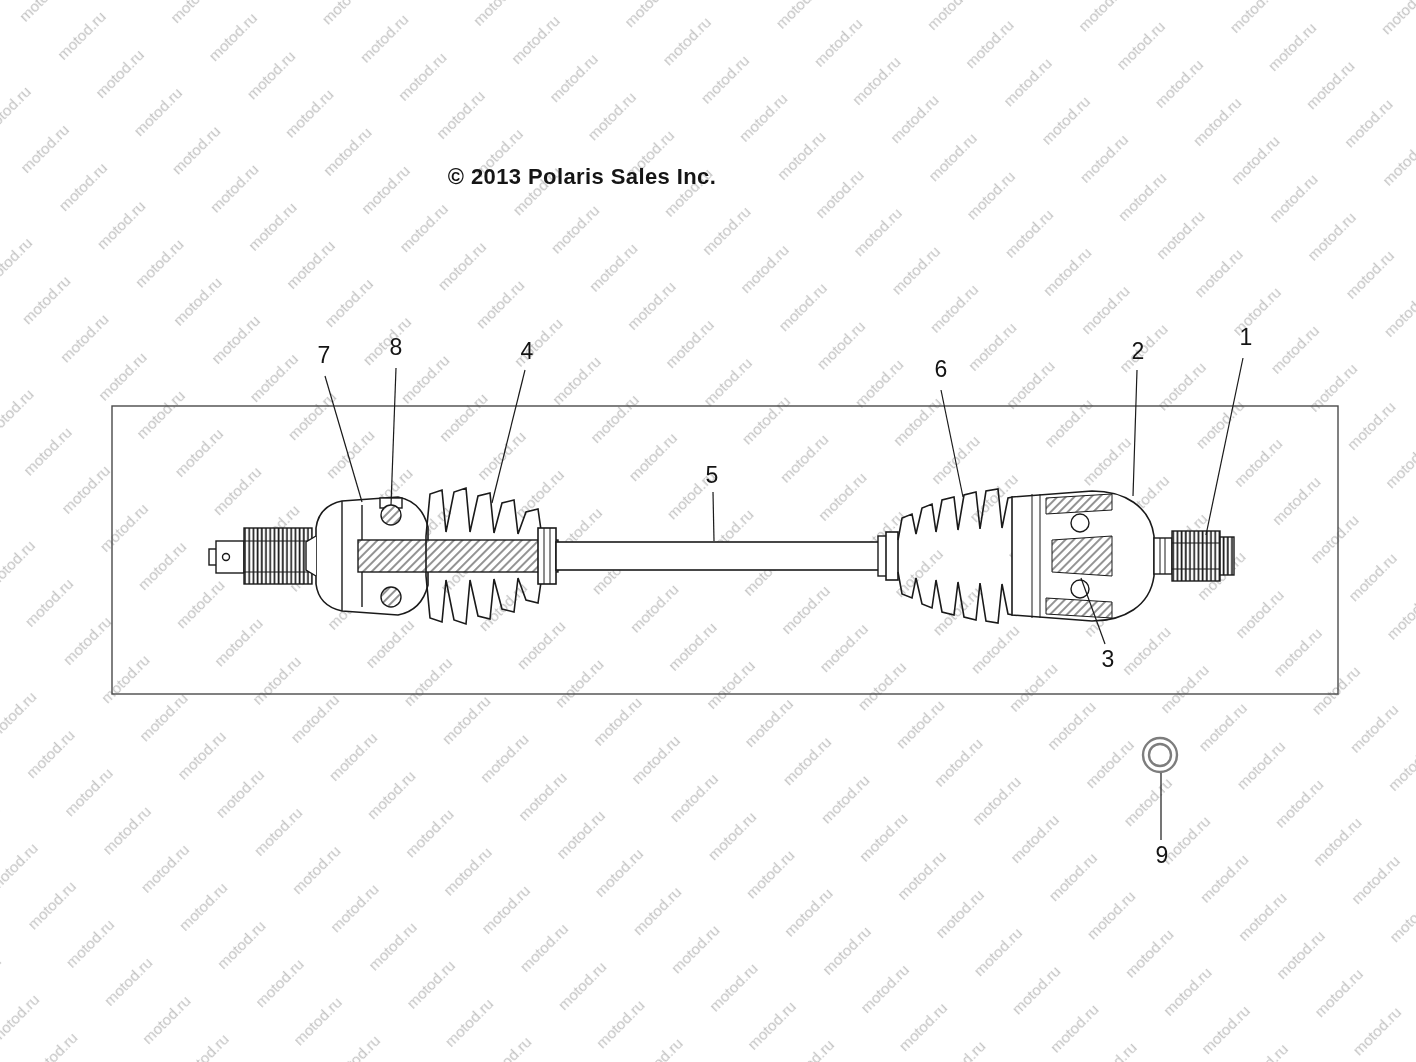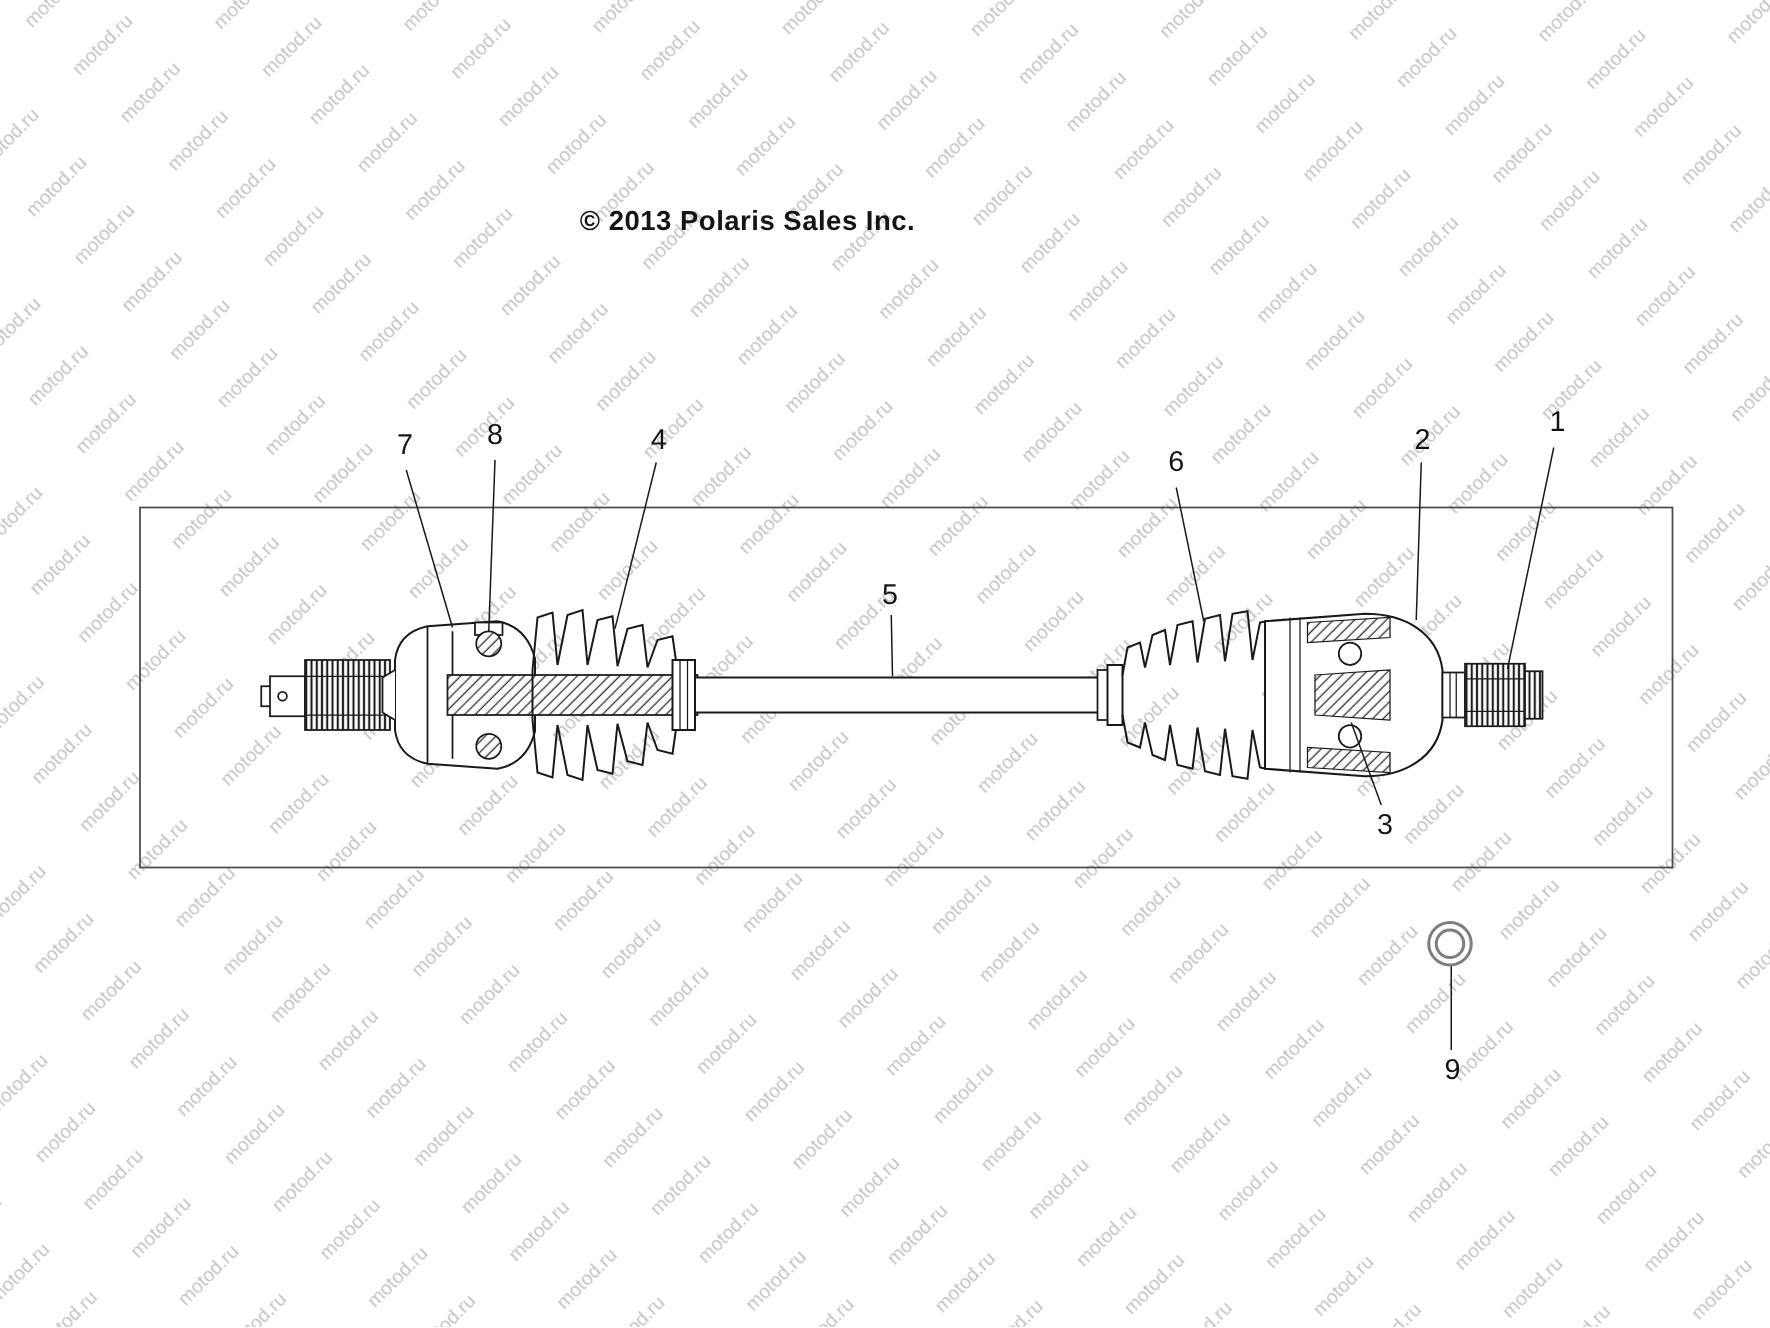--- a/index.html
+++ b/index.html
@@ -23,7 +23,6 @@
     font-weight: 600;
     letter-spacing: 0.4px;
     color: #151515;
-    margin-left: 16px;
   }
   .callout {
     position: absolute;

